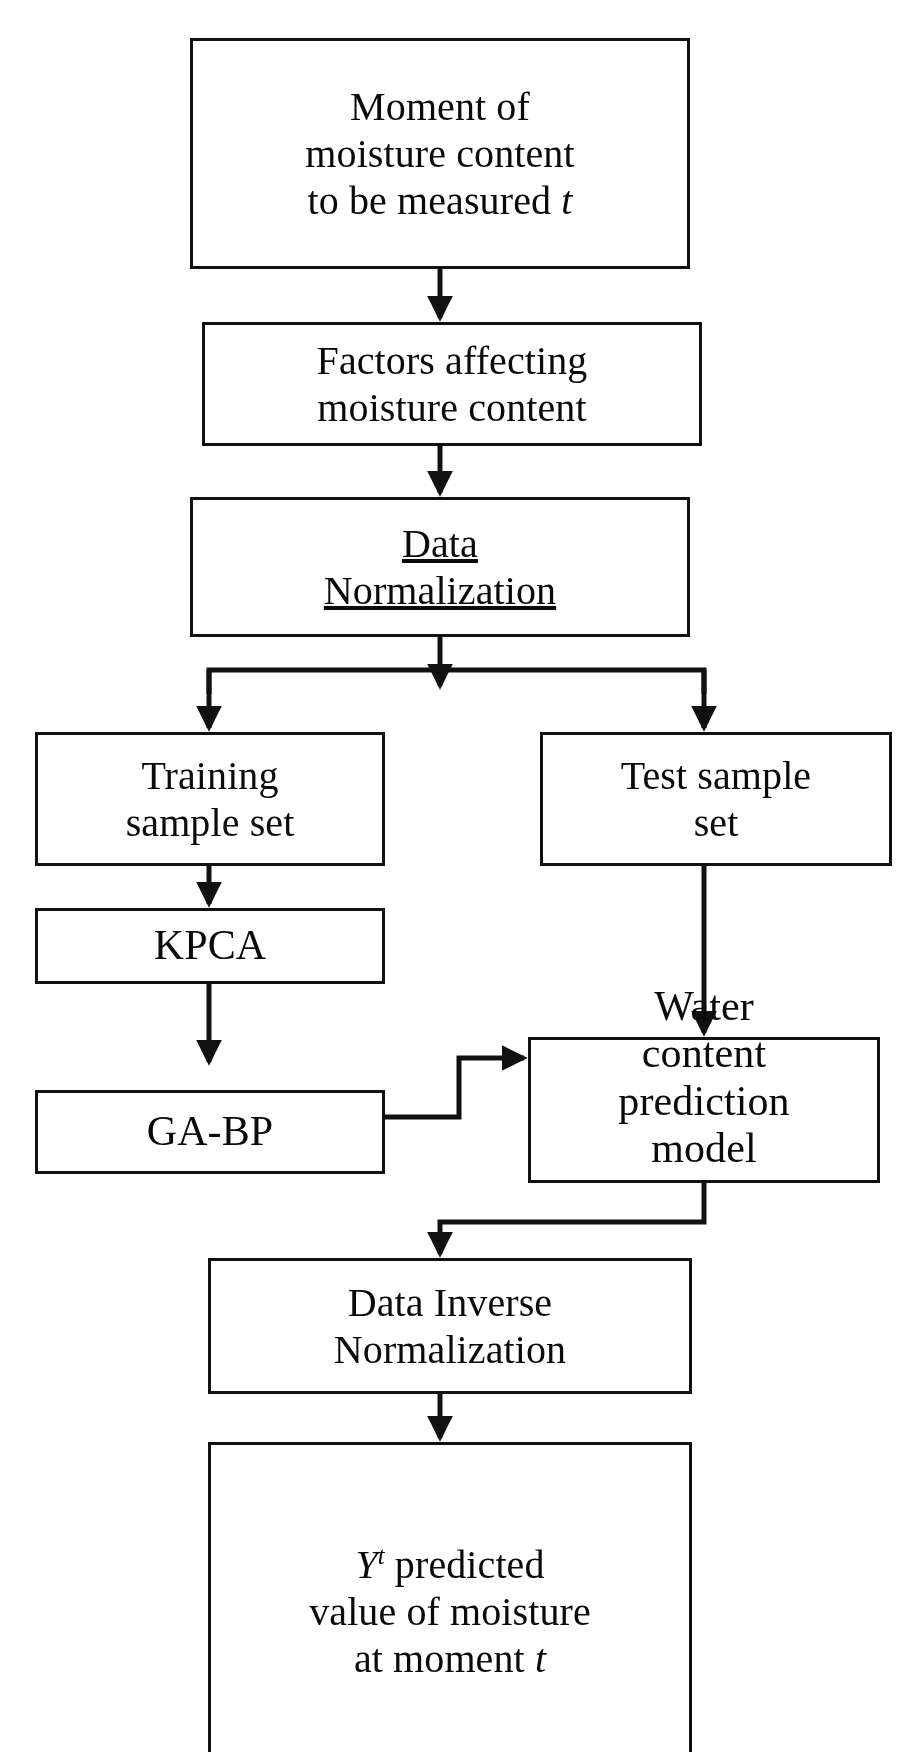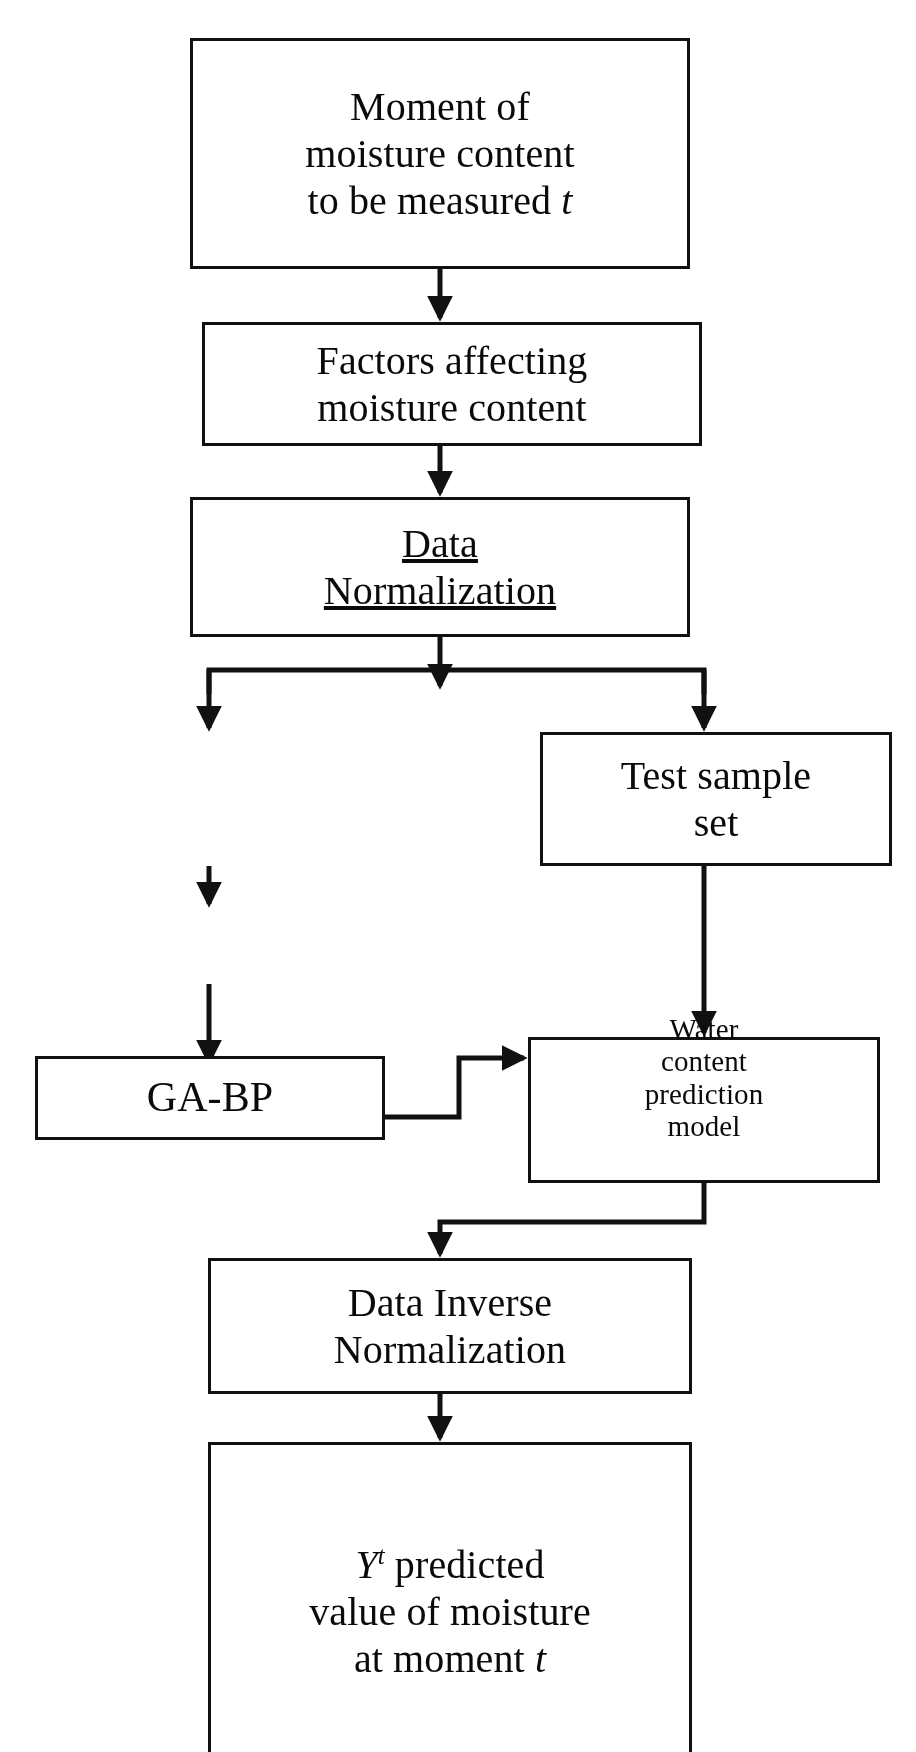--- a/index.html
+++ b/index.html
@@ -124,6 +124,10 @@
 Normalization</span>
   </div>
 
+  <div class="node" style="left:35px; top:732px; width:350px; height:134px;">
+    <span class="label">Training
+sample set</span>
+  </div>
 
   <div class="node" style="left:528px; top:732px; width:352px; height:134px;margin-left:12px;">
     <span class="label">Test sample

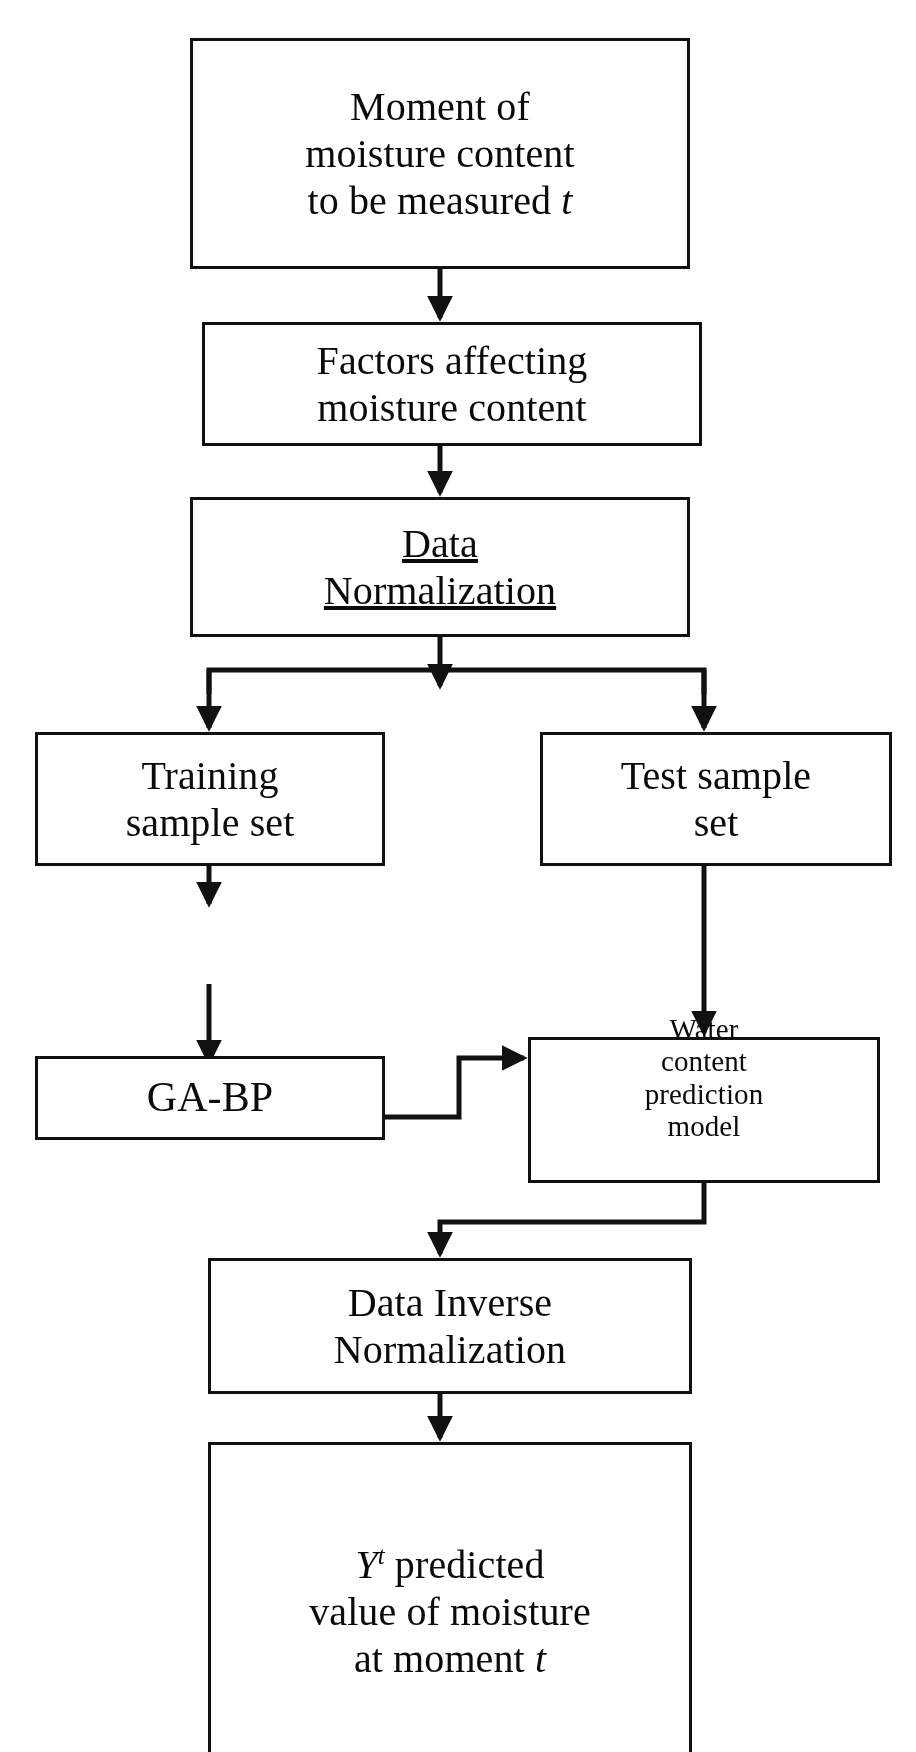--- a/index.html
+++ b/index.html
@@ -134,6 +134,9 @@
 set</span>
   </div>
 
+  <div class="node tight" style="left:35px; top:908px; width:350px; height:76px;">
+    <span class="label">KPCA</span>
+  </div>
 
   <div class="node tight" style="left:35px; top:1056px; width:350px; height:84px;">
     <span class="label">GA-BP</span>

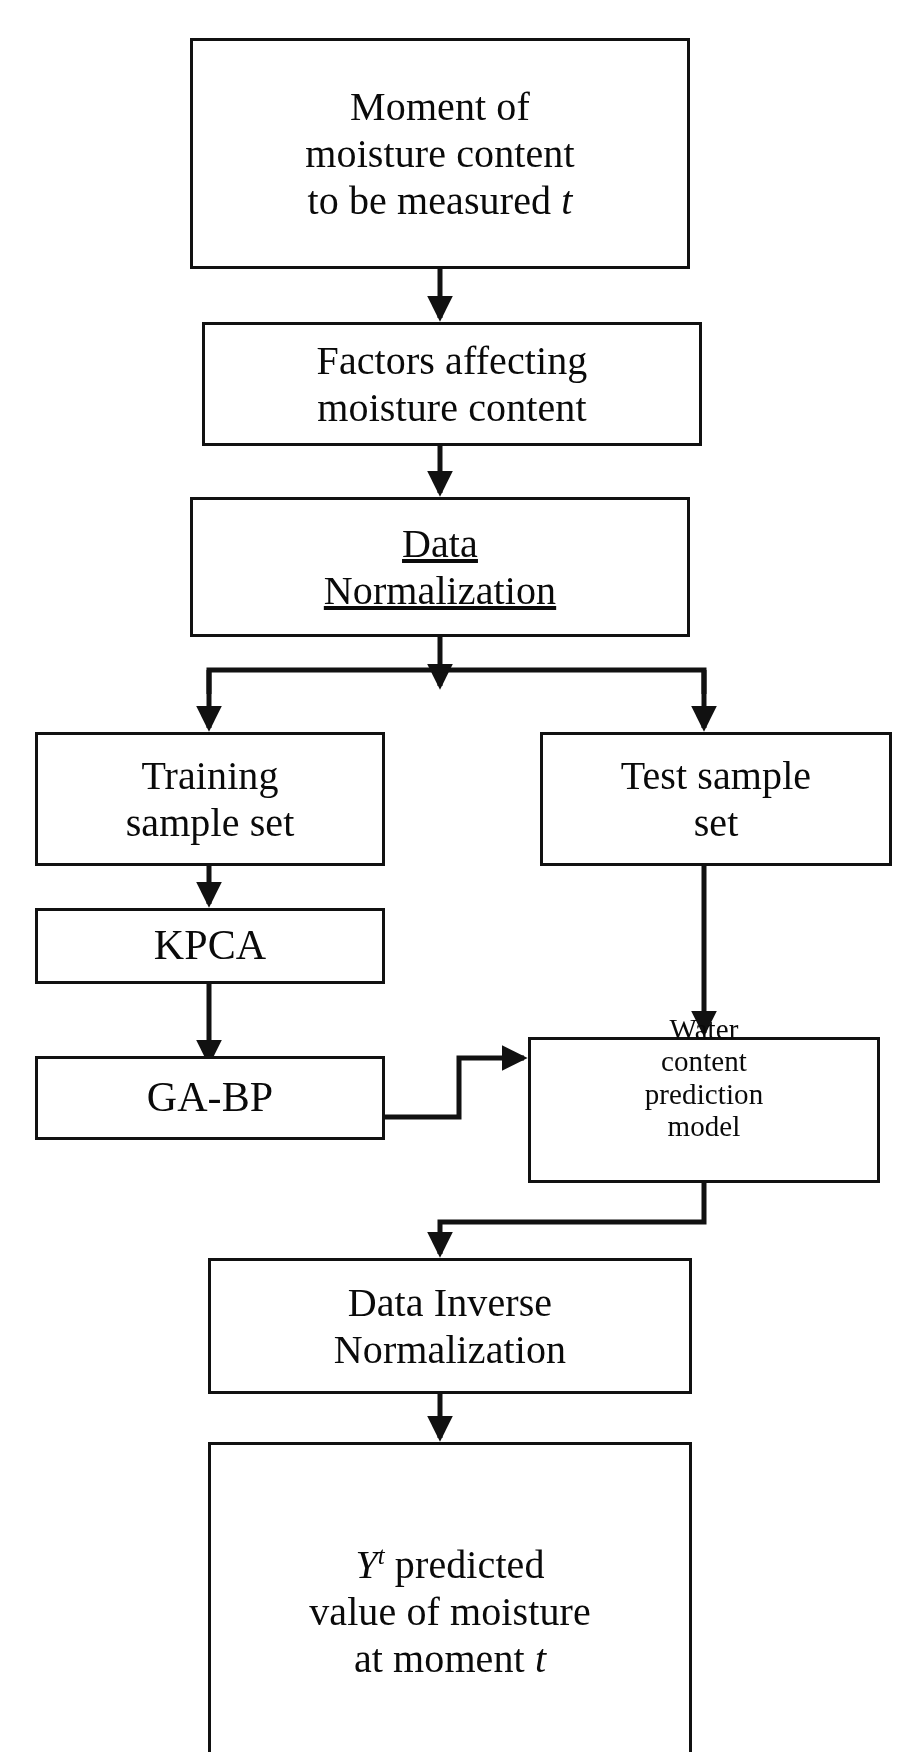--- a/index.html
+++ b/index.html
@@ -143,7 +143,7 @@
   </div>
 
   <div class="node" style="left:528px; top:1037px; width:352px; height:146px;">
-    <span class="label" style="font-size:29px; line-height:1.12; position:relative; top:-44px;margin-top:23px;">Water
+    <span class="label" style="font-size:42px; line-height:1.12; position:relative; top:-44px;margin-top:23px;">Water
 content
 prediction
 model</span>

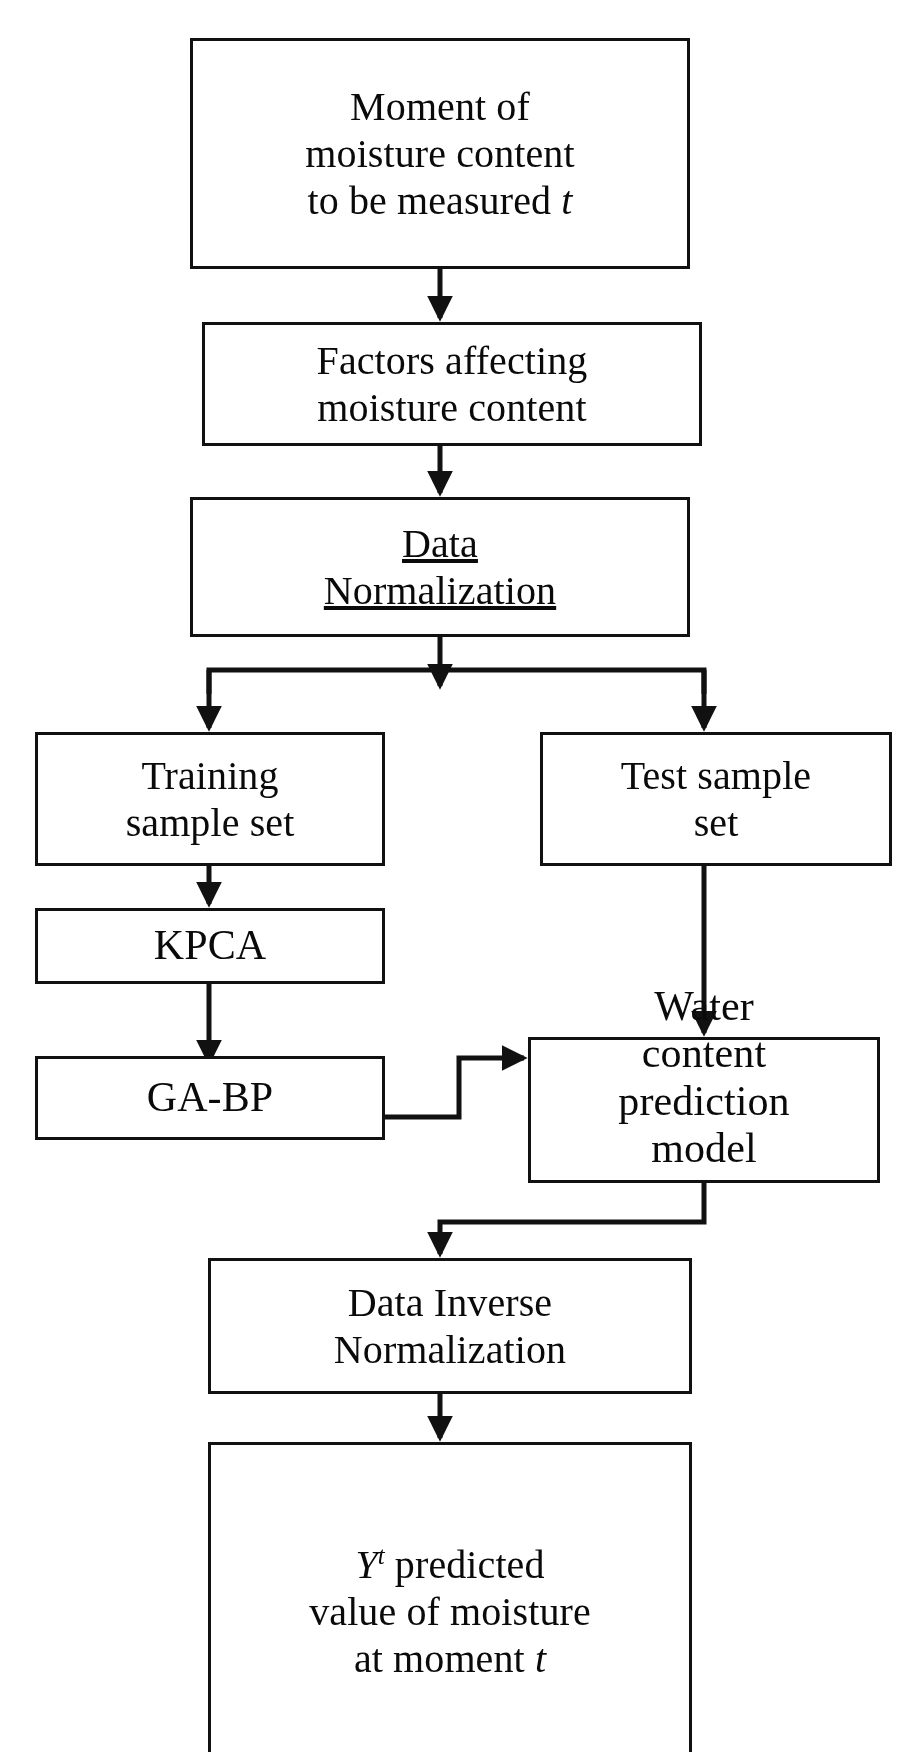--- a/index.html
+++ b/index.html
@@ -138,7 +138,7 @@
     <span class="label">KPCA</span>
   </div>
 
-  <div class="node tight" style="left:35px; top:1056px; width:350px; height:84px;">
+  <div class="node tight" style="left:35px; top:1090px; width:350px; height:84px;">
     <span class="label">GA-BP</span>
   </div>
 

